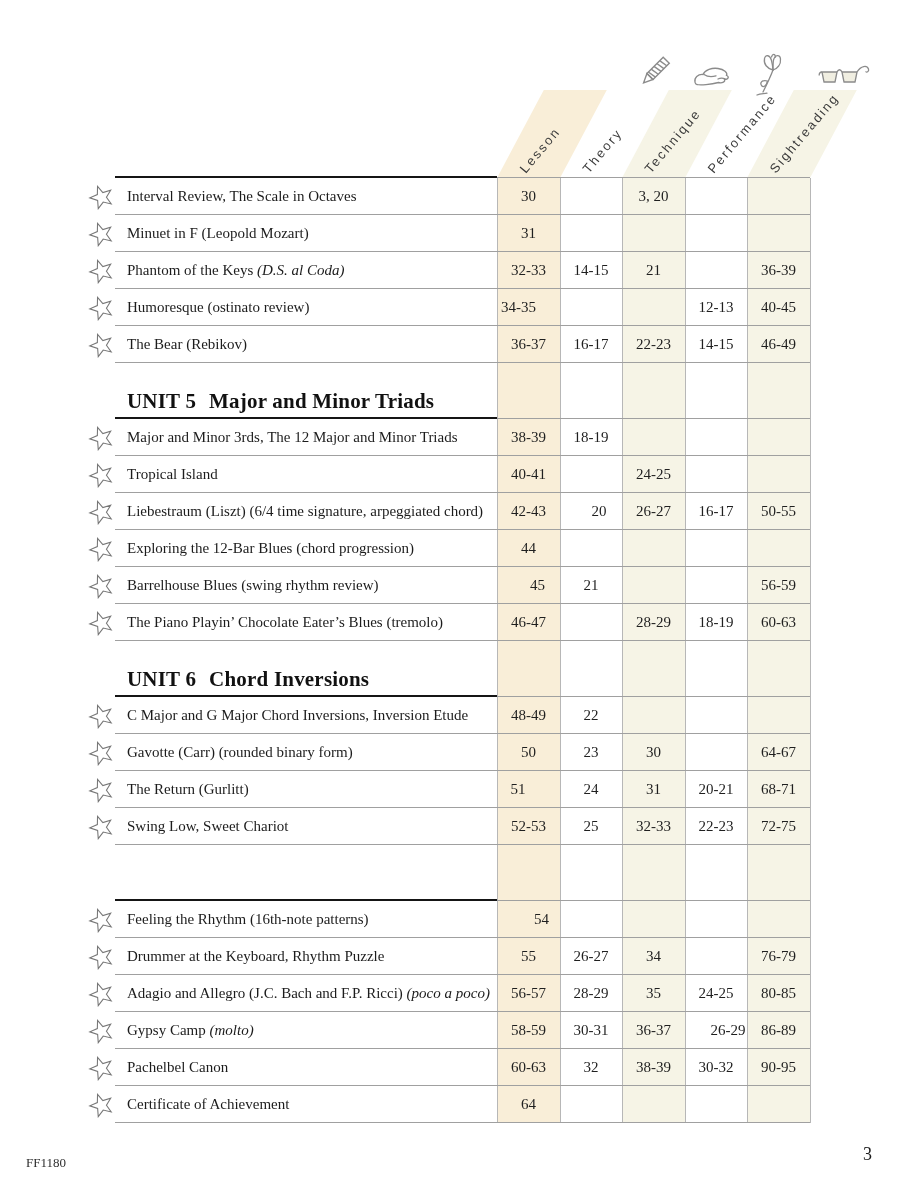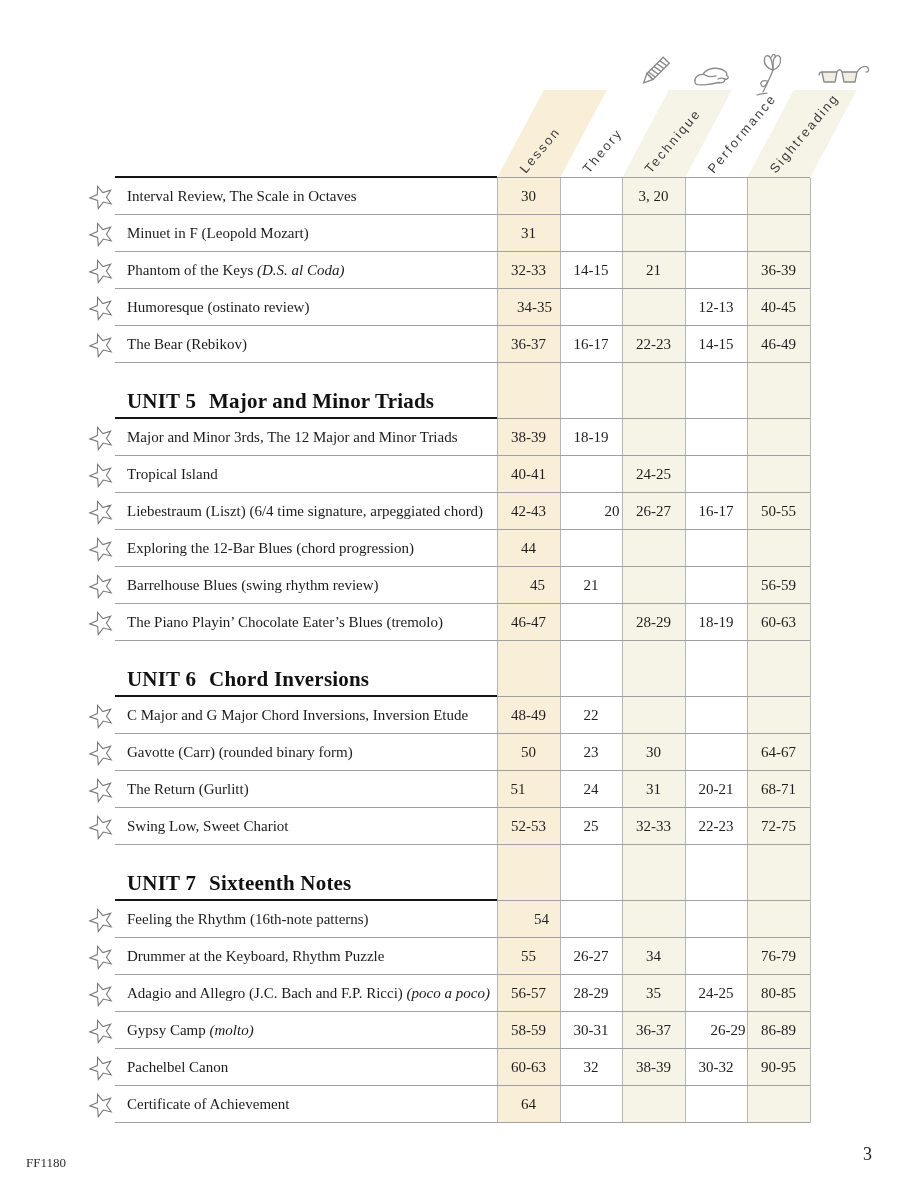--- a/index.html
+++ b/index.html
@@ -170,7 +170,7 @@
             <polygon points="10.6,3.8 16.5,10.7 25.2,8 20.5,15.8 25.8,23.3 16.9,21.2 11.4,28.5 10.7,19.4 2,16.5 10.4,12.9"></polygon>
           </svg></div>
         <div class="rtitle"><span>Humoresque (ostinato review)</span></div>
-        <div class="cell" style="left: 388px; width: 63px;">34-35</div>
+        <div class="cell" style="left: 372px; width: 63px;">34-35</div>
         <div class="cell" style="left: 445px; width: 62px;"></div>
         <div class="cell" style="left: 507px; width: 63px;"></div>
         <div class="cell" style="left: 570px; width: 62px;">12-13</div>

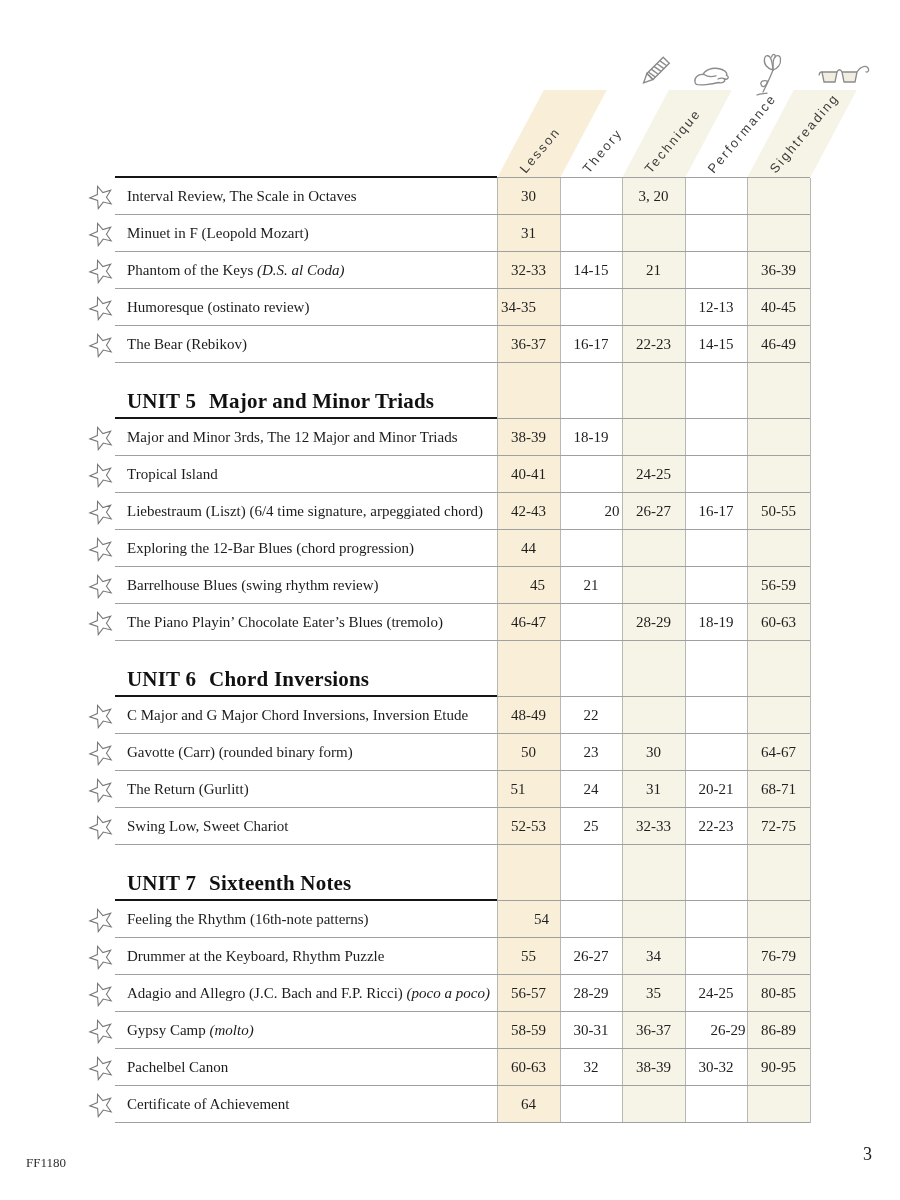--- a/index.html
+++ b/index.html
@@ -220,7 +220,7 @@
           </svg></div>
         <div class="rtitle"><span>Liebestraum (Liszt) (6/4 time signature, arpeggiated chord)</span></div>
         <div class="cell" style="left: 382px; width: 63px;">42-43</div>
-        <div class="cell" style="left: 458px; width: 78px;">20</div>
+        <div class="cell" style="left: 445px; width: 78px;">20</div>
         <div class="cell" style="left: 507px; width: 63px;">26-27</div>
         <div class="cell" style="left: 570px; width: 62px;">16-17</div>
         <div class="cell" style="left: 632px; width: 63px;">50-55</div>

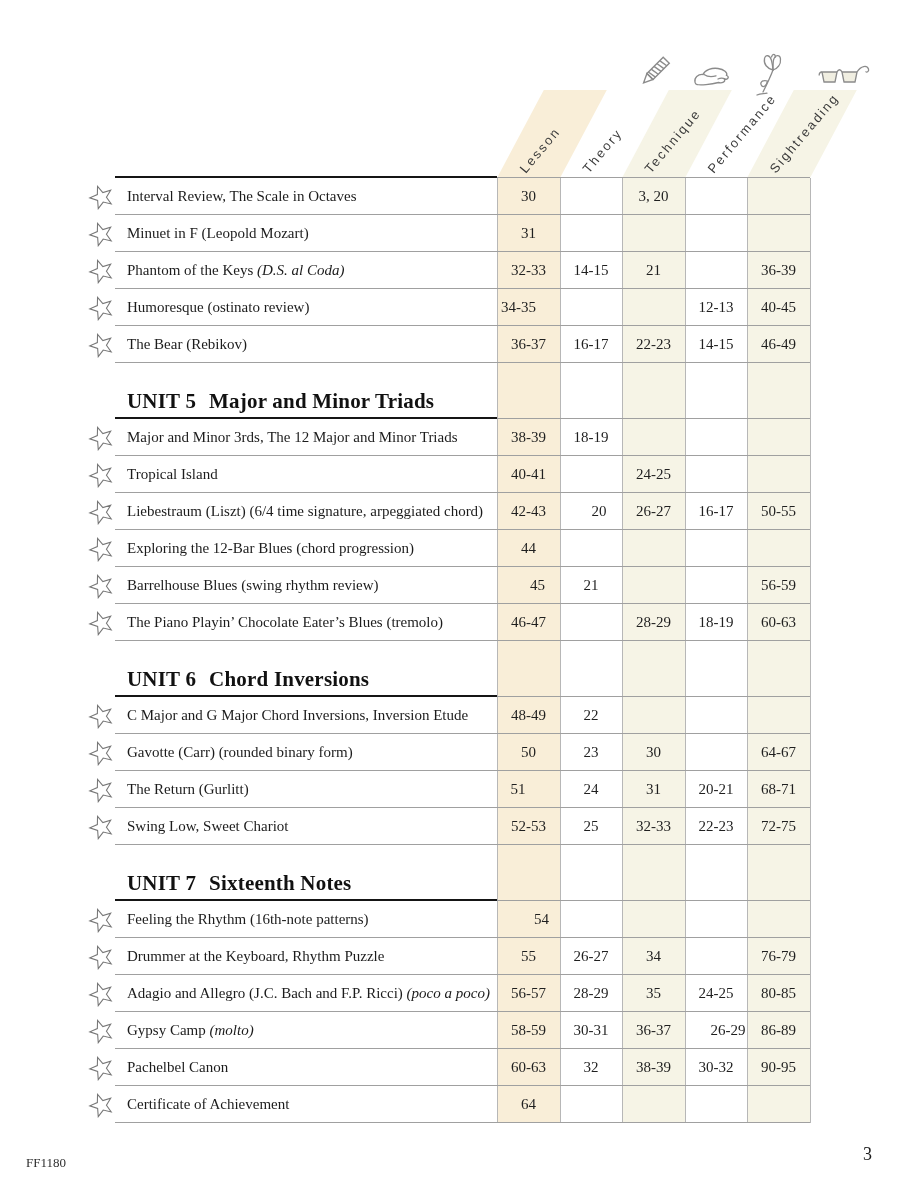--- a/index.html
+++ b/index.html
@@ -308,7 +308,6 @@
         <div class="cell" style="left: 632px; width: 63px;">72-75</div>
       </div>
       <div class="band">
-        <div class="heading"><span>UNIT 7</span><span class="utitle">Sixteenth Notes</span></div>
         <div class="rule-black" style="background: rgb(21, 21, 21);"></div>
         <div class="rule-gray" style="background: rgb(160, 160, 160);"></div>
       </div>

